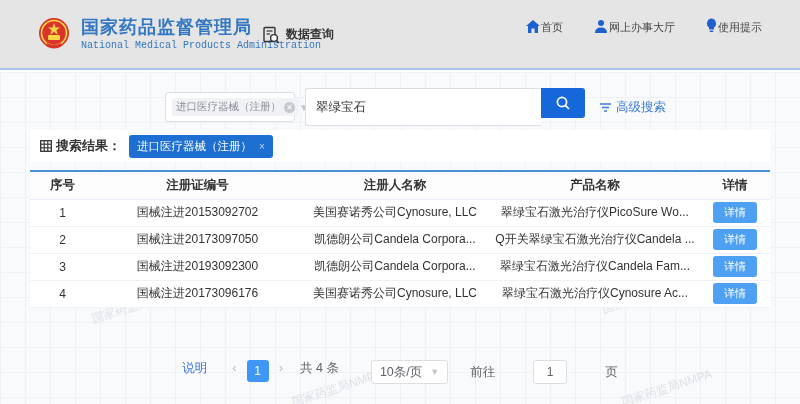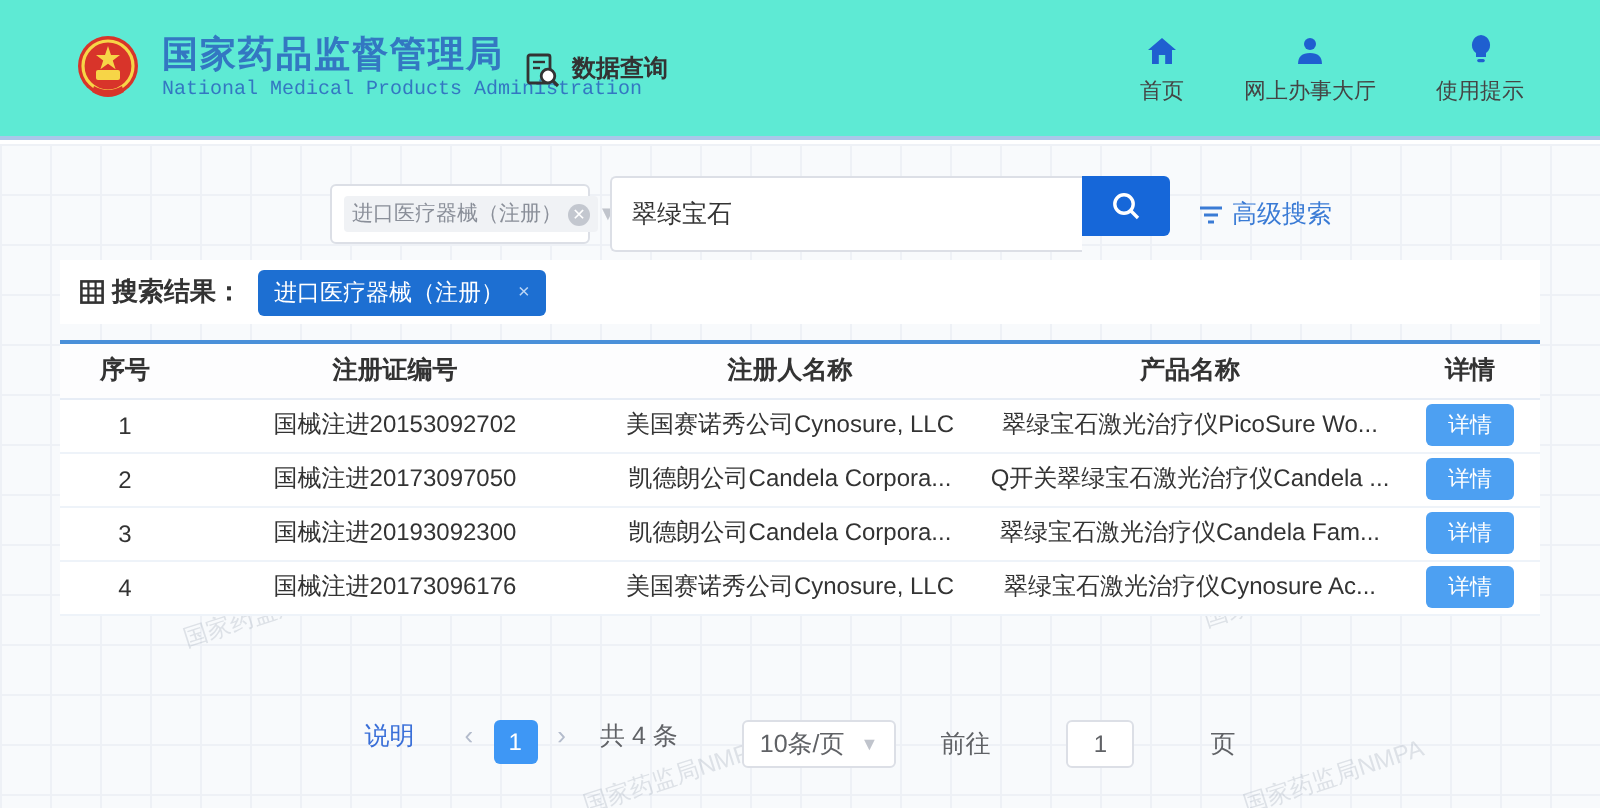--- a/index.html
+++ b/index.html
@@ -8,7 +8,7 @@
   .page { position:relative; width:800px; height:404px; background:#fff; overflow:hidden; }
 
   
-  .header { position:absolute; top:0; left:0; width:800px; height:70px; background:#5eead4; border-bottom:2px solid #a9c7e9; }
+  .header { position:absolute; top:0; left:0; width:800px; height:70px; background:#e5e5e5; border-bottom:2px solid #a9c7e9; }
   .brand { position:absolute; left:36px; top:16px; display:flex; align-items:center; }
   .emblem { width:36px; height:36px; flex:0 0 36px; }
   .brand-text { margin-left:9px; }

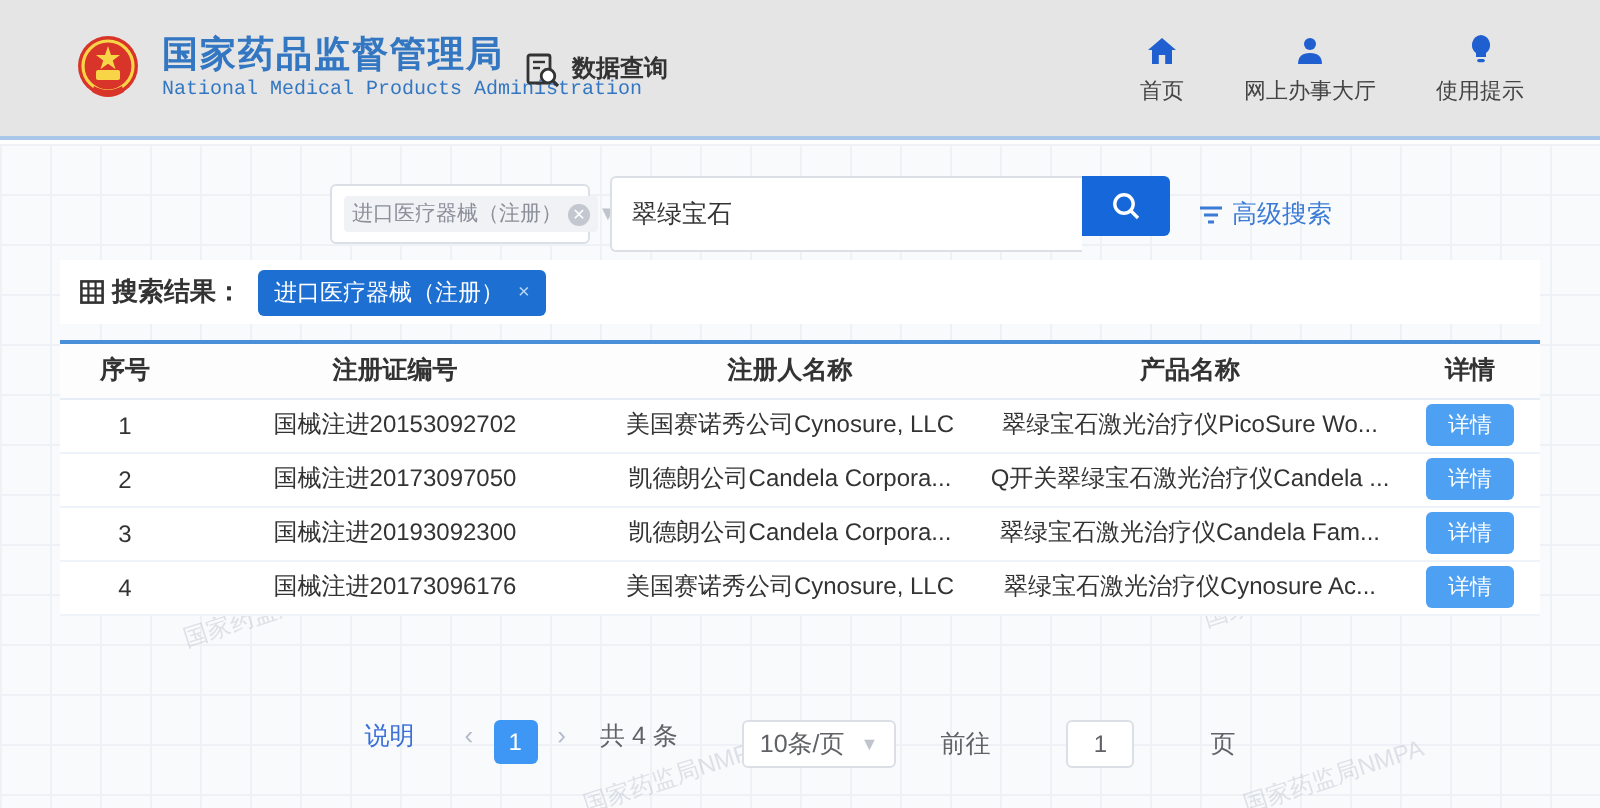--- a/index.html
+++ b/index.html
@@ -17,7 +17,7 @@
   .app-title { position:absolute; left:262px; top:26px; display:flex; align-items:flex-start; font-size:12px; color:#333; font-weight:bold; }
   .app-title svg { margin-right:5px; }
   .top-nav { position:absolute; right:38px; top:15px; display:flex; gap:30px; }
-  .nav-item { display:flex; flex-direction:column; align-items:center; cursor:pointer; }
+  .nav-item { display:flex; flex-direction:row; align-items:center; cursor:pointer; }
   .nav-item .ico { height:18px; display:flex; align-items:flex-end; }
   .nav-item .lbl { font-size:11px; color:#444; margin-top:5px; white-space:nowrap; }
 

